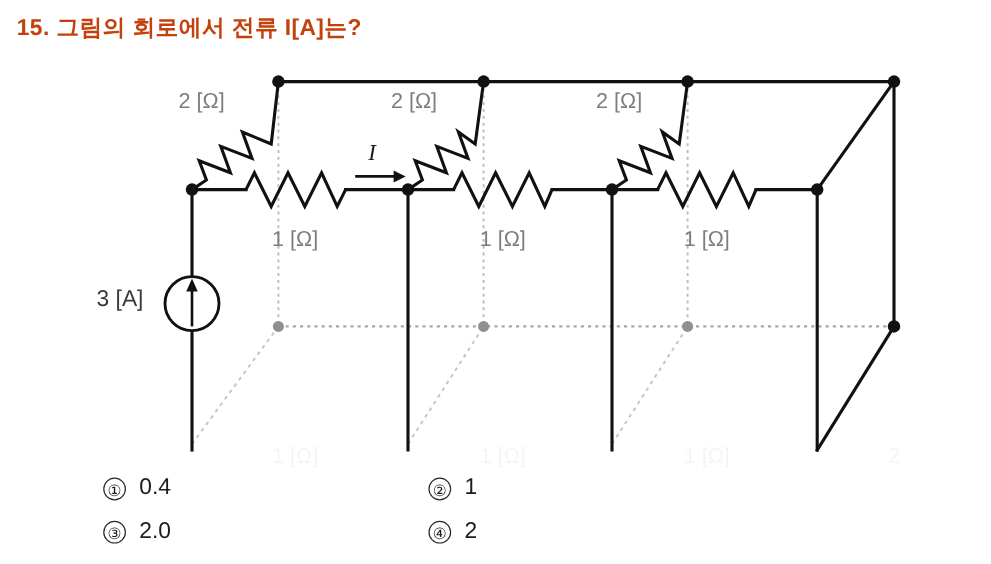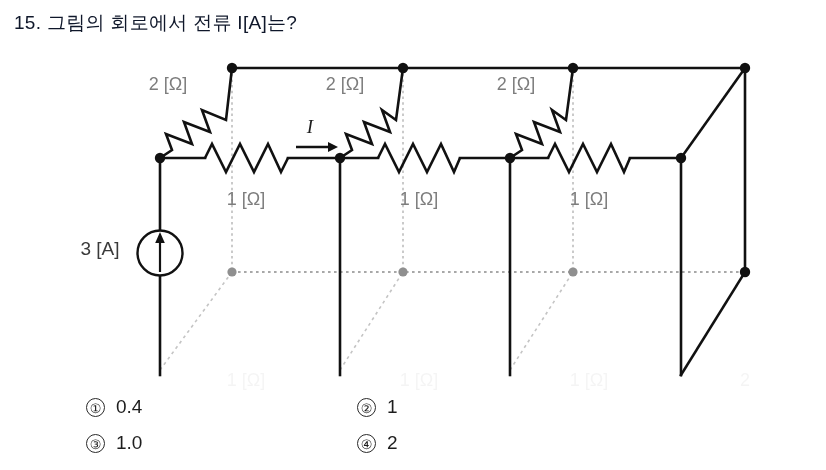--- a/index.html
+++ b/index.html
@@ -27,8 +27,9 @@
     top: 10px;
     font-size: 19px;
     letter-spacing: 0.3px;
-    color: #0f172a;
+    color: #c2410c;
     white-space: pre;
+    font-weight: bold;
   }
   #circuit-figure {
     position: absolute;

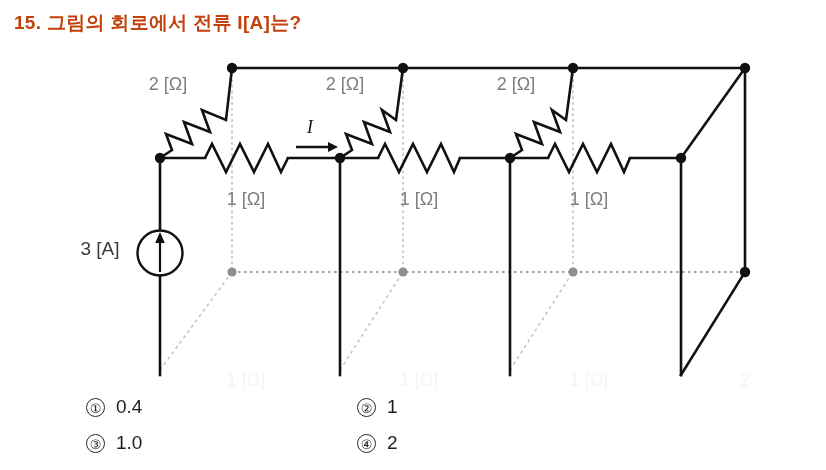--- a/index.html
+++ b/index.html
@@ -187,7 +187,7 @@
     </div>
     <div class="answer-option opt-3">
       <span class="marker">③</span>
-      <span>1.0</span>
+      <span>2.0</span>
     </div>
     <div class="answer-option opt-4">
       <span class="marker">④</span>

